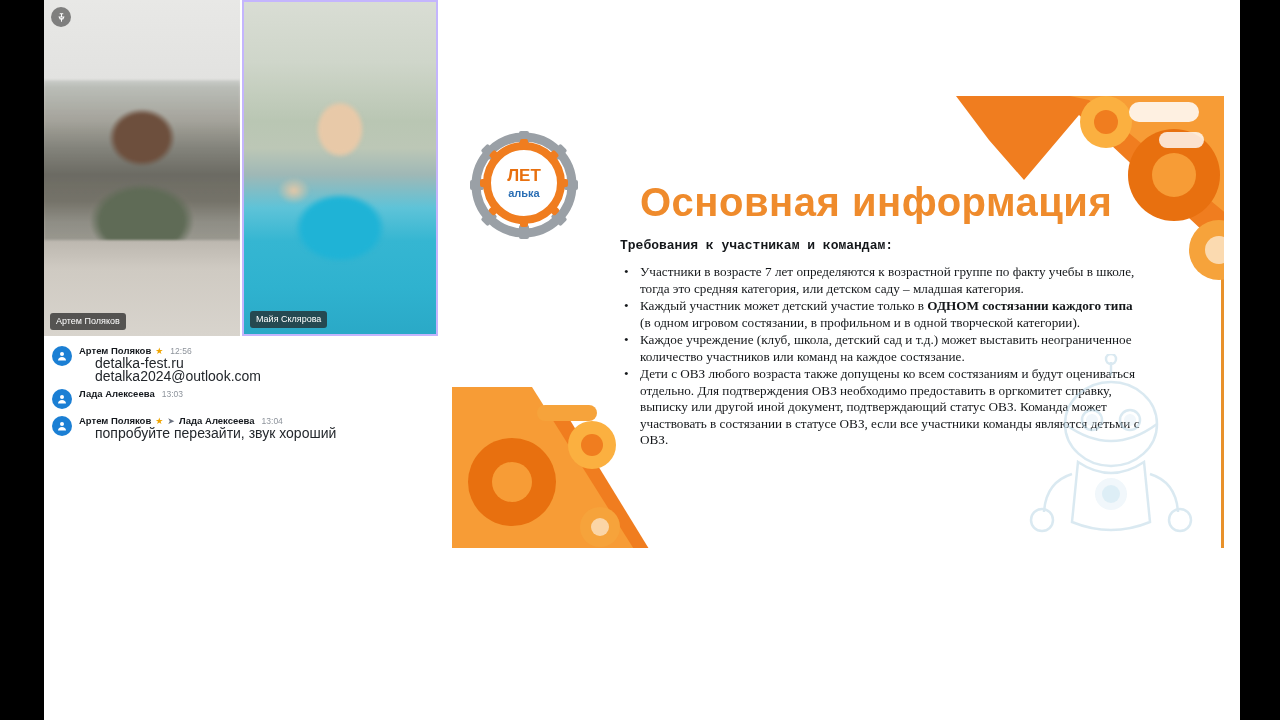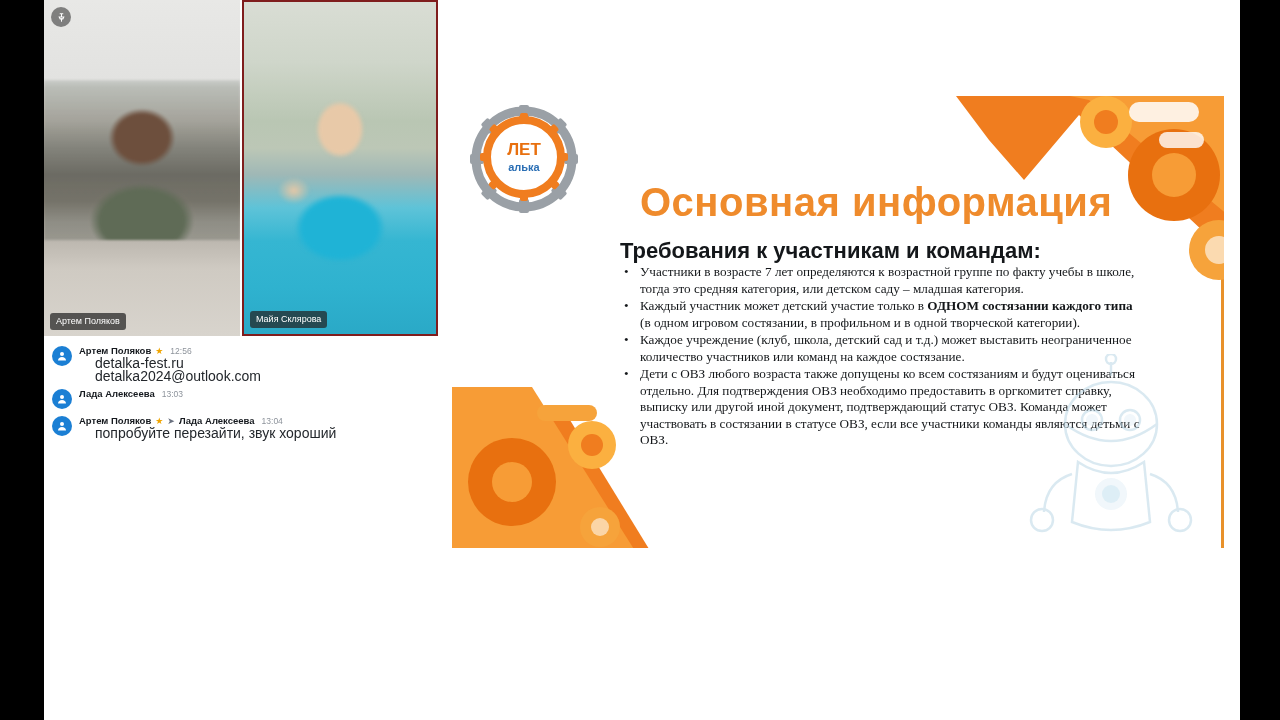--- a/index.html
+++ b/index.html
@@ -247,7 +247,7 @@
   .logo {
     position: absolute;
     left: 18px;
-    top: 9px;
+    top: 35px;
     width: 108px;
     height: 108px;
   }

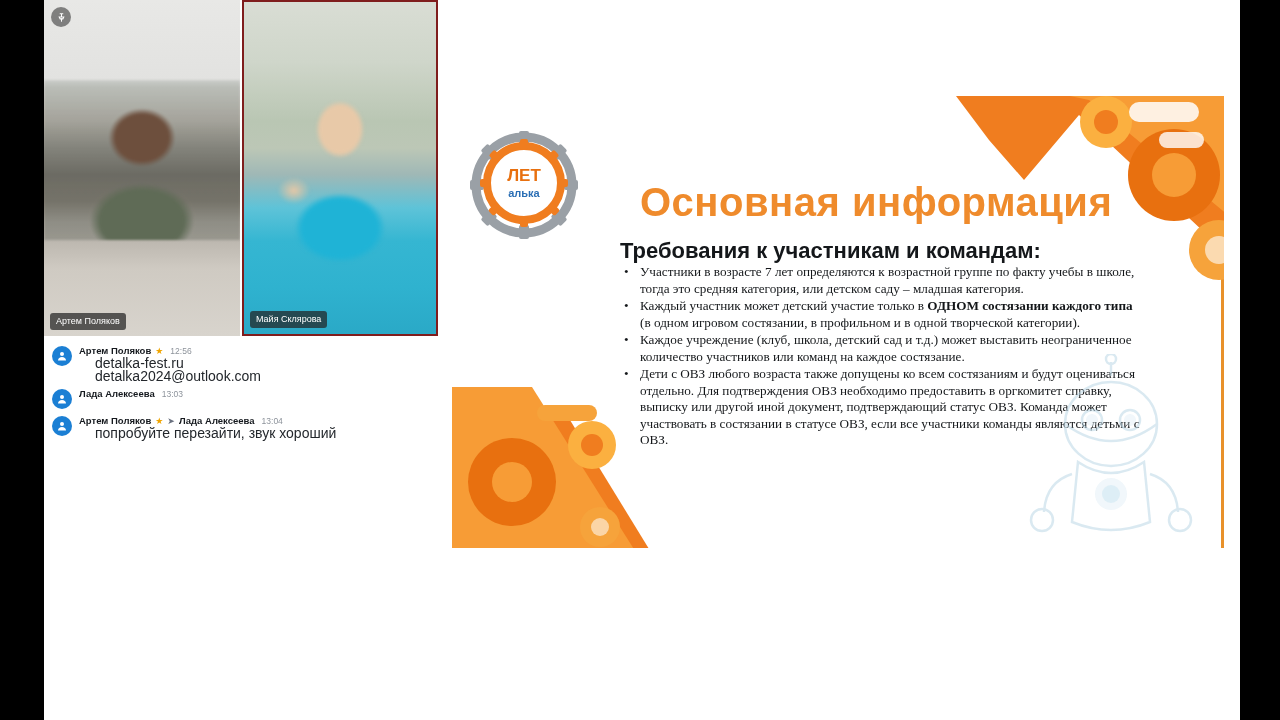--- a/index.html
+++ b/index.html
@@ -270,8 +270,8 @@
     position: absolute;
     left: 168px;
     top: 142px;
-    font-family: Liberation Sans, sans-serif;
-    font-size: 22px;
+    font-family: Liberation Mono, monospace;
+    font-size: 13px;
     font-weight: bold;
     color: #14171a;
   }

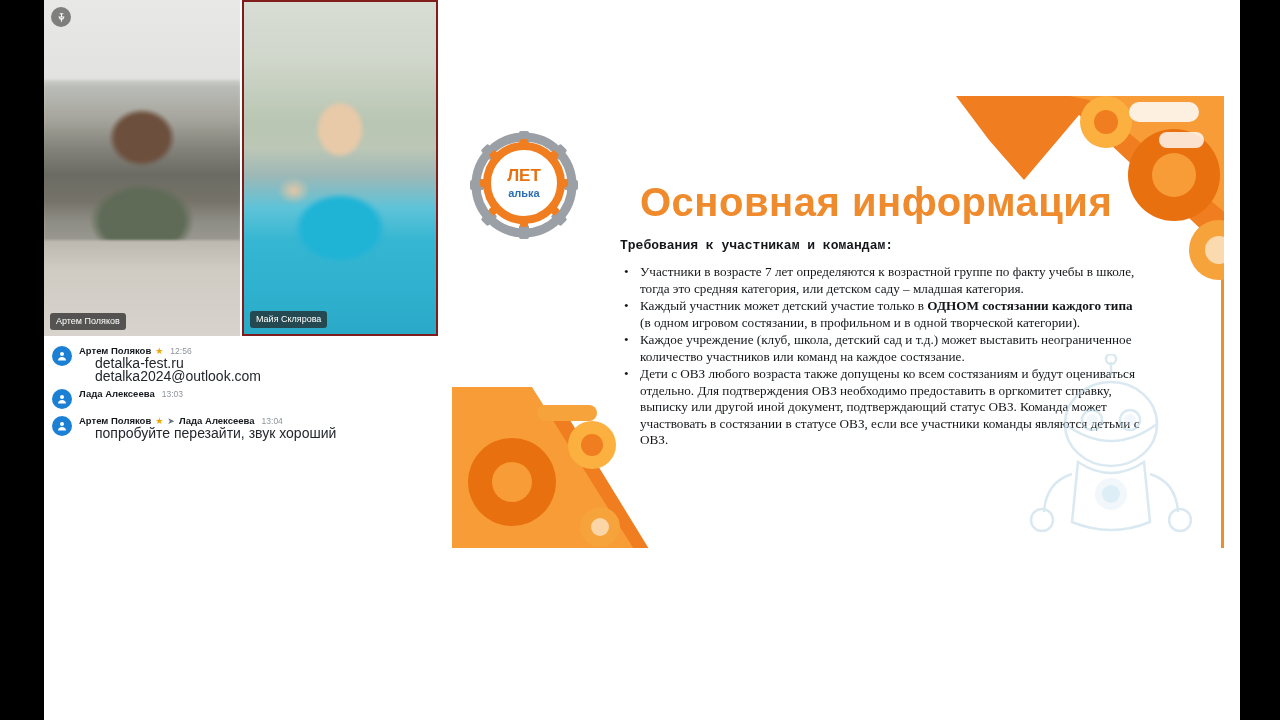--- a/index.html
+++ b/index.html
@@ -50,7 +50,7 @@
   .tile.right-tile { left: 198px; }
 
   .tile.active {
-    border: 2px solid #7f1d1d;
+    border: 2px solid #c4b5fd;
     box-sizing: border-box;
   }
 

